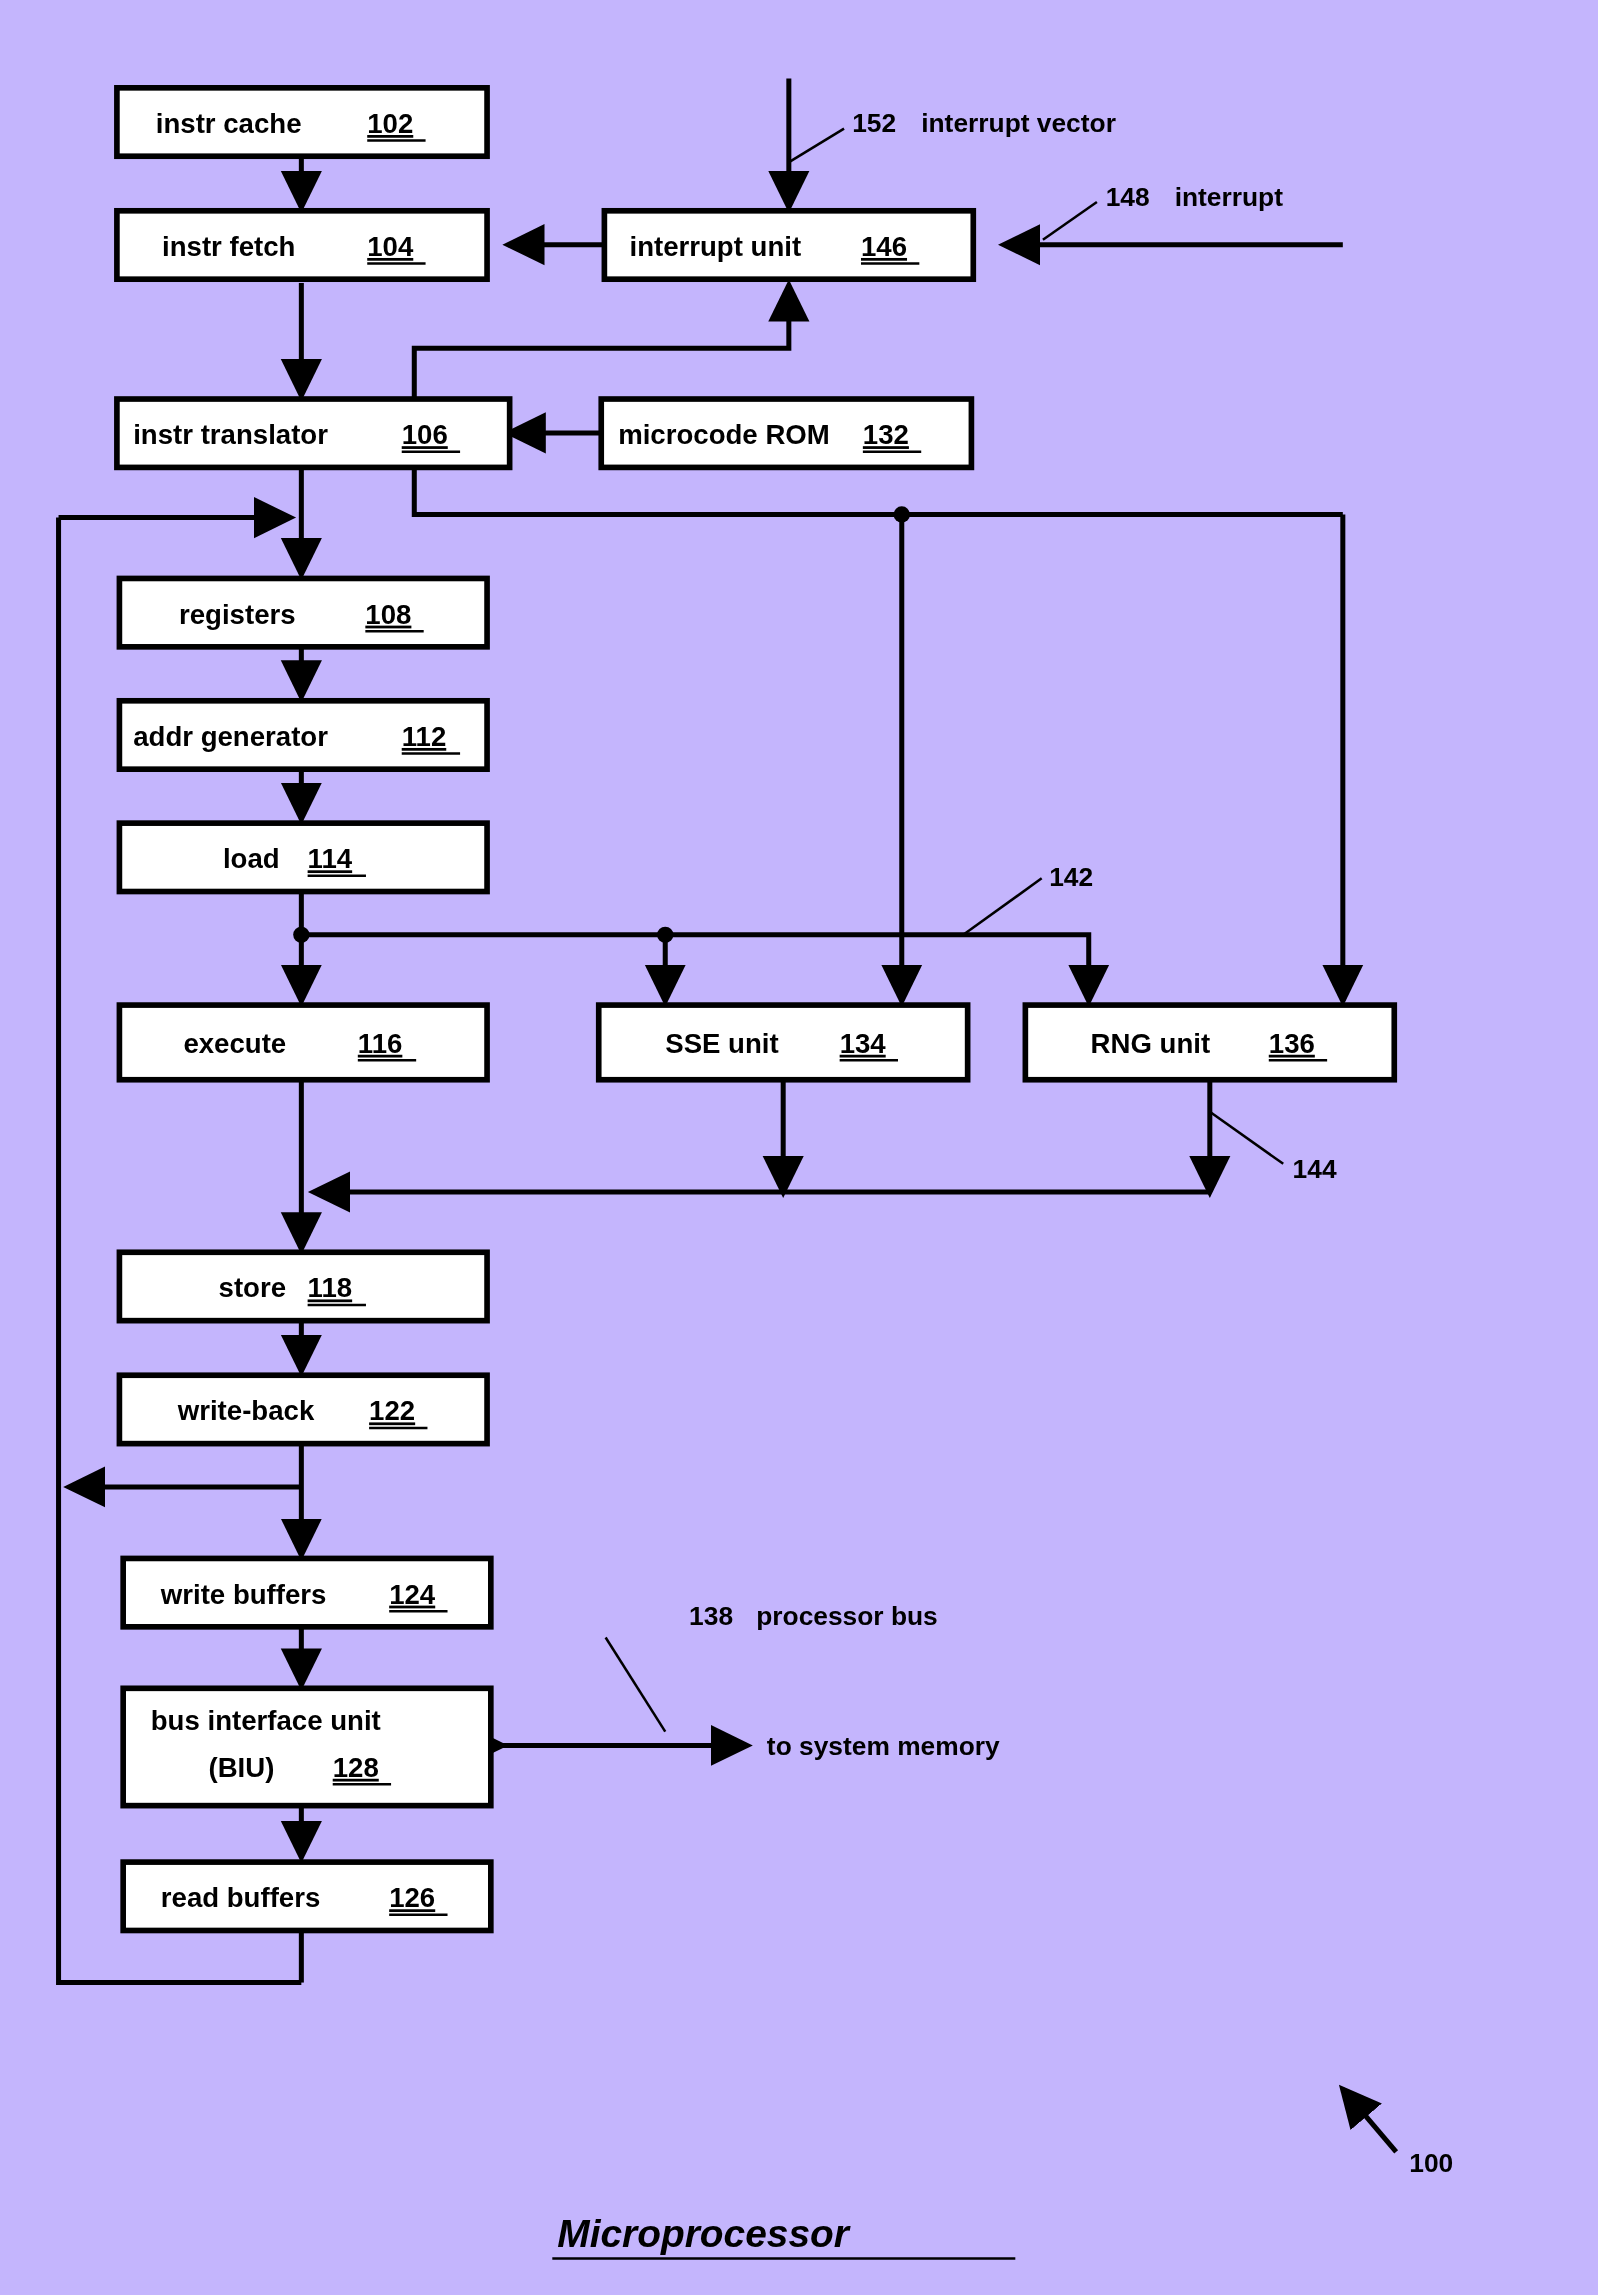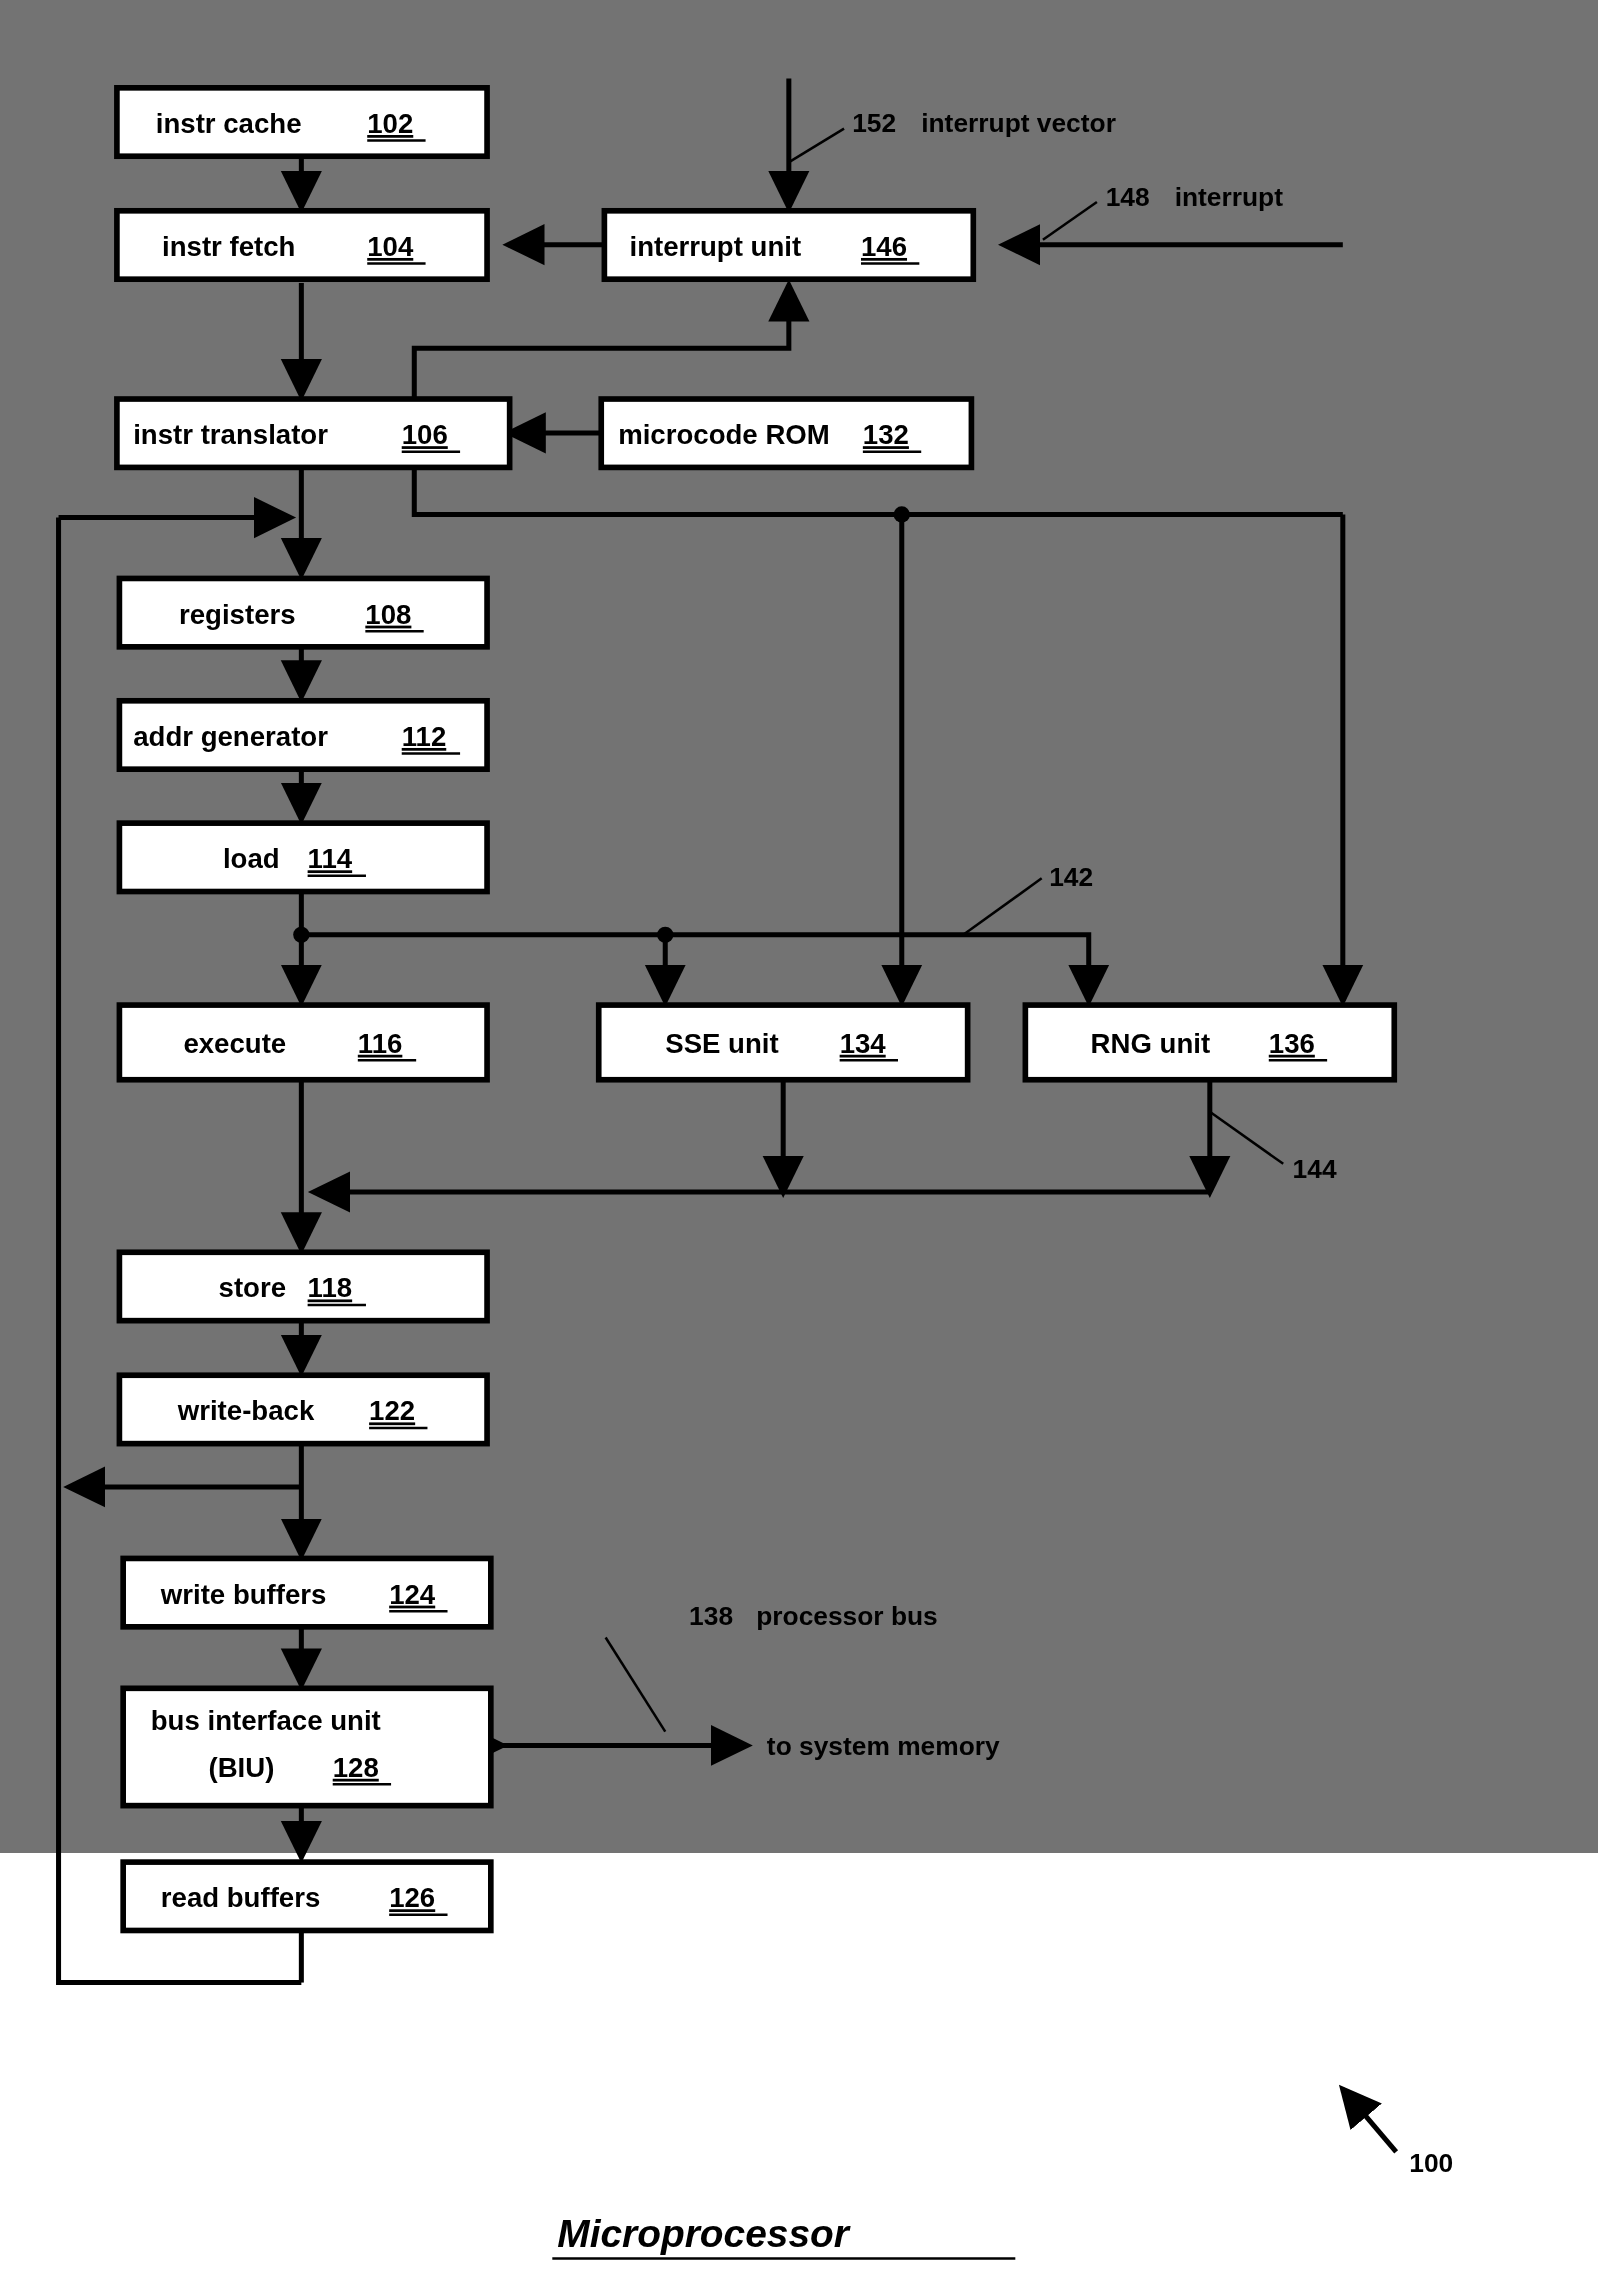--- a/index.html
+++ b/index.html
@@ -4,7 +4,7 @@
 <style>
   html,body{margin:0;padding:0;background:#ffffff;}
   body{width:1599px;height:2295px;font-family:"Liberation Sans",sans-serif;}
-  #fig{position:relative;width:1599px;height:1853px;background:#737373;}
+  #fig{position:relative;width:1599px;height:2295px;background:#c4b5fd;}
   svg{position:absolute;left:0;top:0;width:1599px;height:2295px;}
   .box-label{font-family:"Liberation Sans",sans-serif;font-weight:bold;font-size:44px;fill:#000;}
   .num{font-family:"Liberation Sans",sans-serif;font-weight:bold;font-size:44px;fill:#000;text-decoration:underline;}

